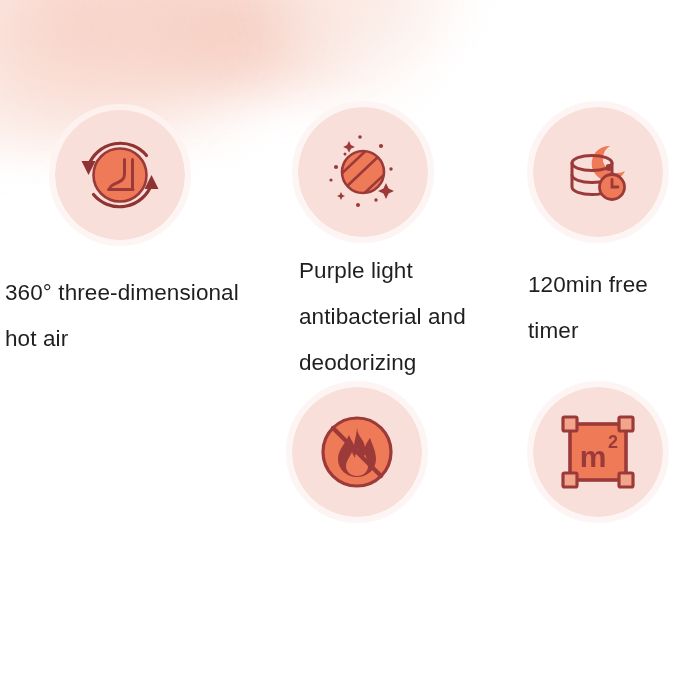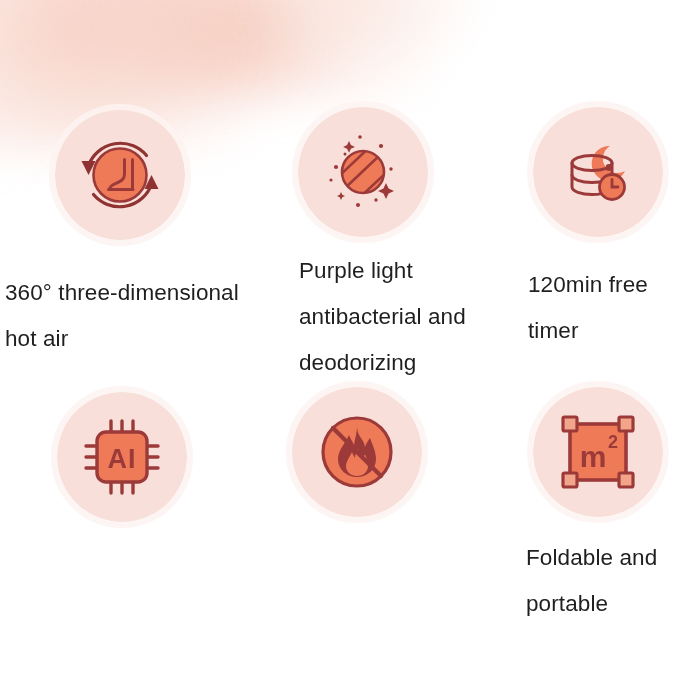--- a/index.html
+++ b/index.html
@@ -169,28 +169,6 @@
     <div class="caption" style="left:528px; top:262px; width:175px;">120min free
 timer</div>
 
-    <div class="badge" style="left:57px; top:392px;">
-      <span>
-      <svg width="96" height="96" viewBox="0 0 96 96">
-        <g stroke="#9c3a3a" stroke-width="3.4" stroke-linecap="round">
-          <line x1="37" y1="12" x2="37" y2="24"></line>
-          <line x1="48" y1="12" x2="48" y2="24"></line>
-          <line x1="59" y1="12" x2="59" y2="24"></line>
-          <line x1="37" y1="72" x2="37" y2="84"></line>
-          <line x1="48" y1="72" x2="48" y2="84"></line>
-          <line x1="59" y1="72" x2="59" y2="84"></line>
-          <line x1="12" y1="37" x2="24" y2="37"></line>
-          <line x1="12" y1="48" x2="24" y2="48"></line>
-          <line x1="12" y1="59" x2="24" y2="59"></line>
-          <line x1="72" y1="37" x2="84" y2="37"></line>
-          <line x1="72" y1="48" x2="84" y2="48"></line>
-          <line x1="72" y1="59" x2="84" y2="59"></line>
-        </g>
-        <rect x="23" y="23" width="50" height="50" rx="9" ry="9" fill="#ee7a57" stroke="#9c3a3a" stroke-width="3.4"></rect>
-        <text x="48" y="59" text-anchor="middle" font-family="Liberation Sans, sans-serif" font-size="27" font-weight="700" fill="#9c3a3a" letter-spacing="1">AI</text>
-      </svg>
-      </span>
-    </div>
 
     <div class="badge" style="left:292px; top:387px;">
       <span>

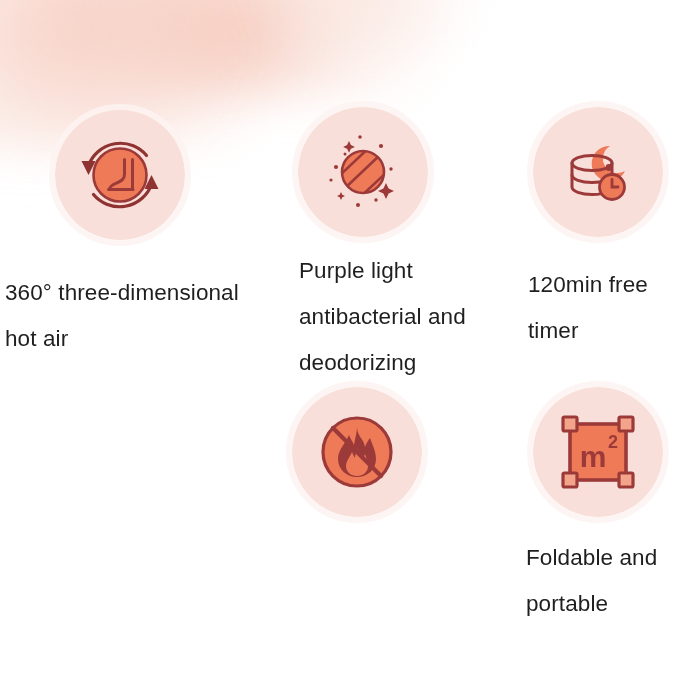--- a/index.html
+++ b/index.html
@@ -203,8 +203,6 @@
       </svg>
       </span>
     </div>
-    <div class="caption" style="left:526px; top:535px; width:175px;">Foldable and
-portable</div>
 
   </div>
 </div>

